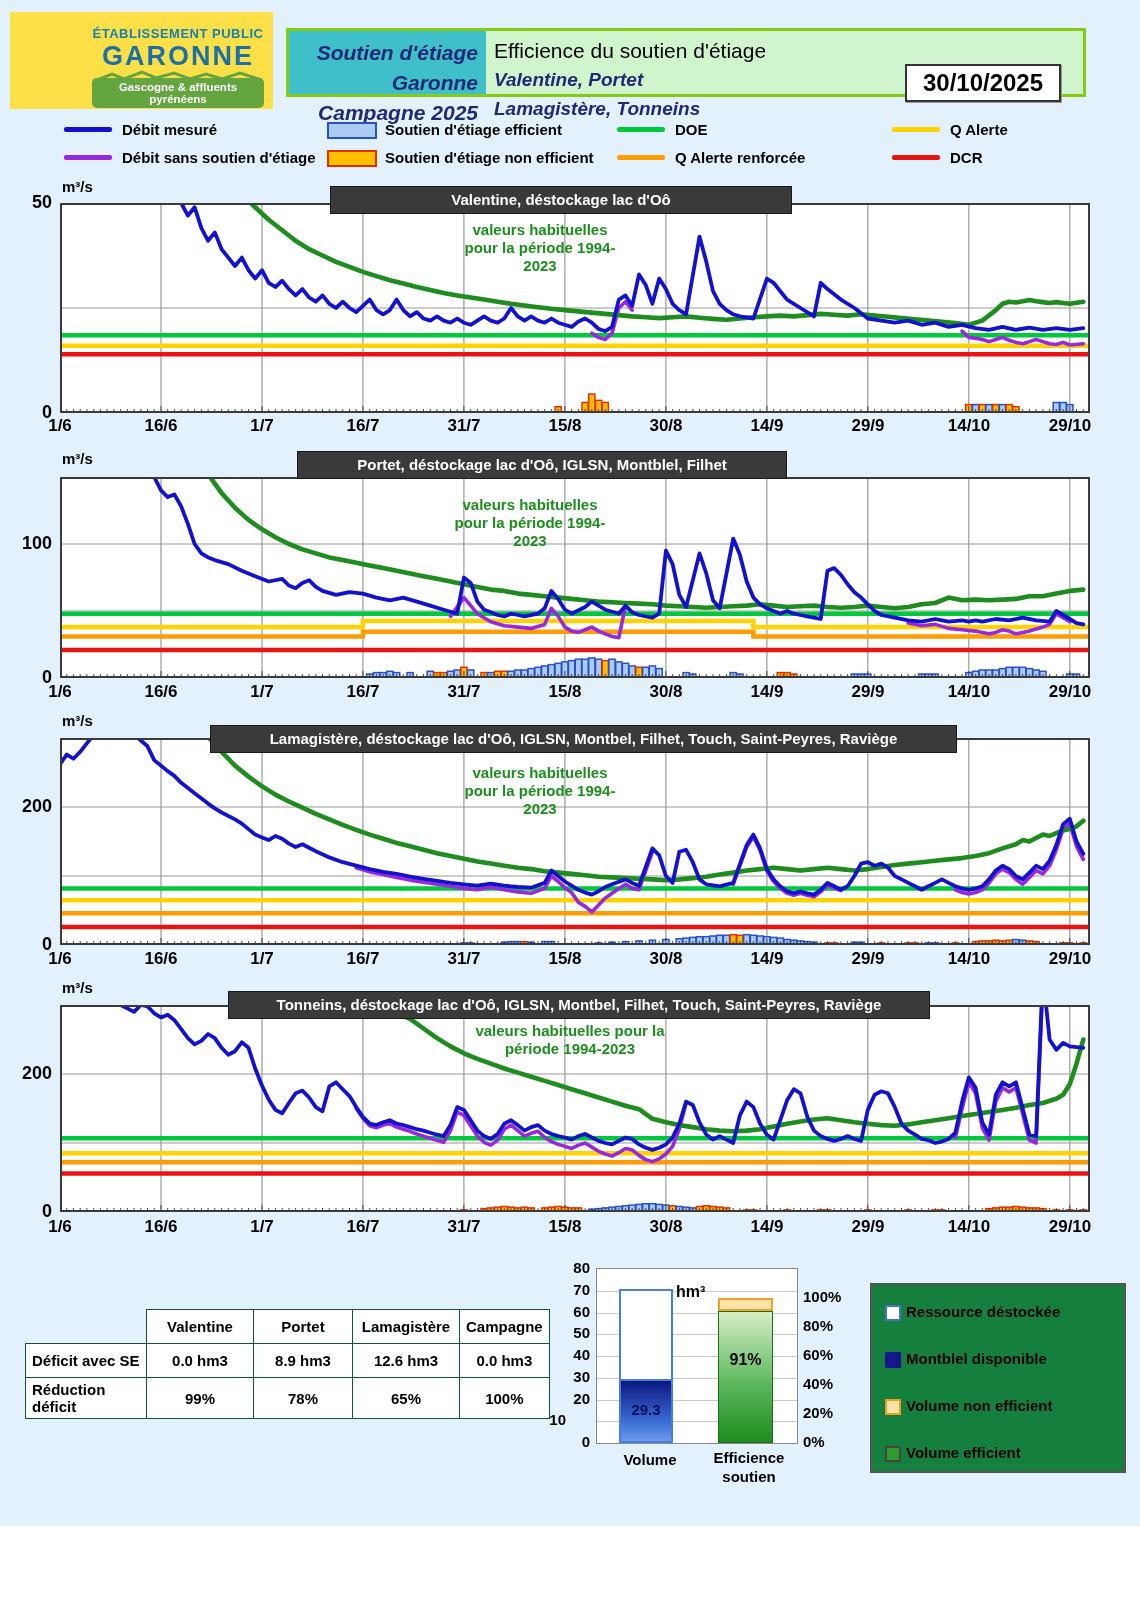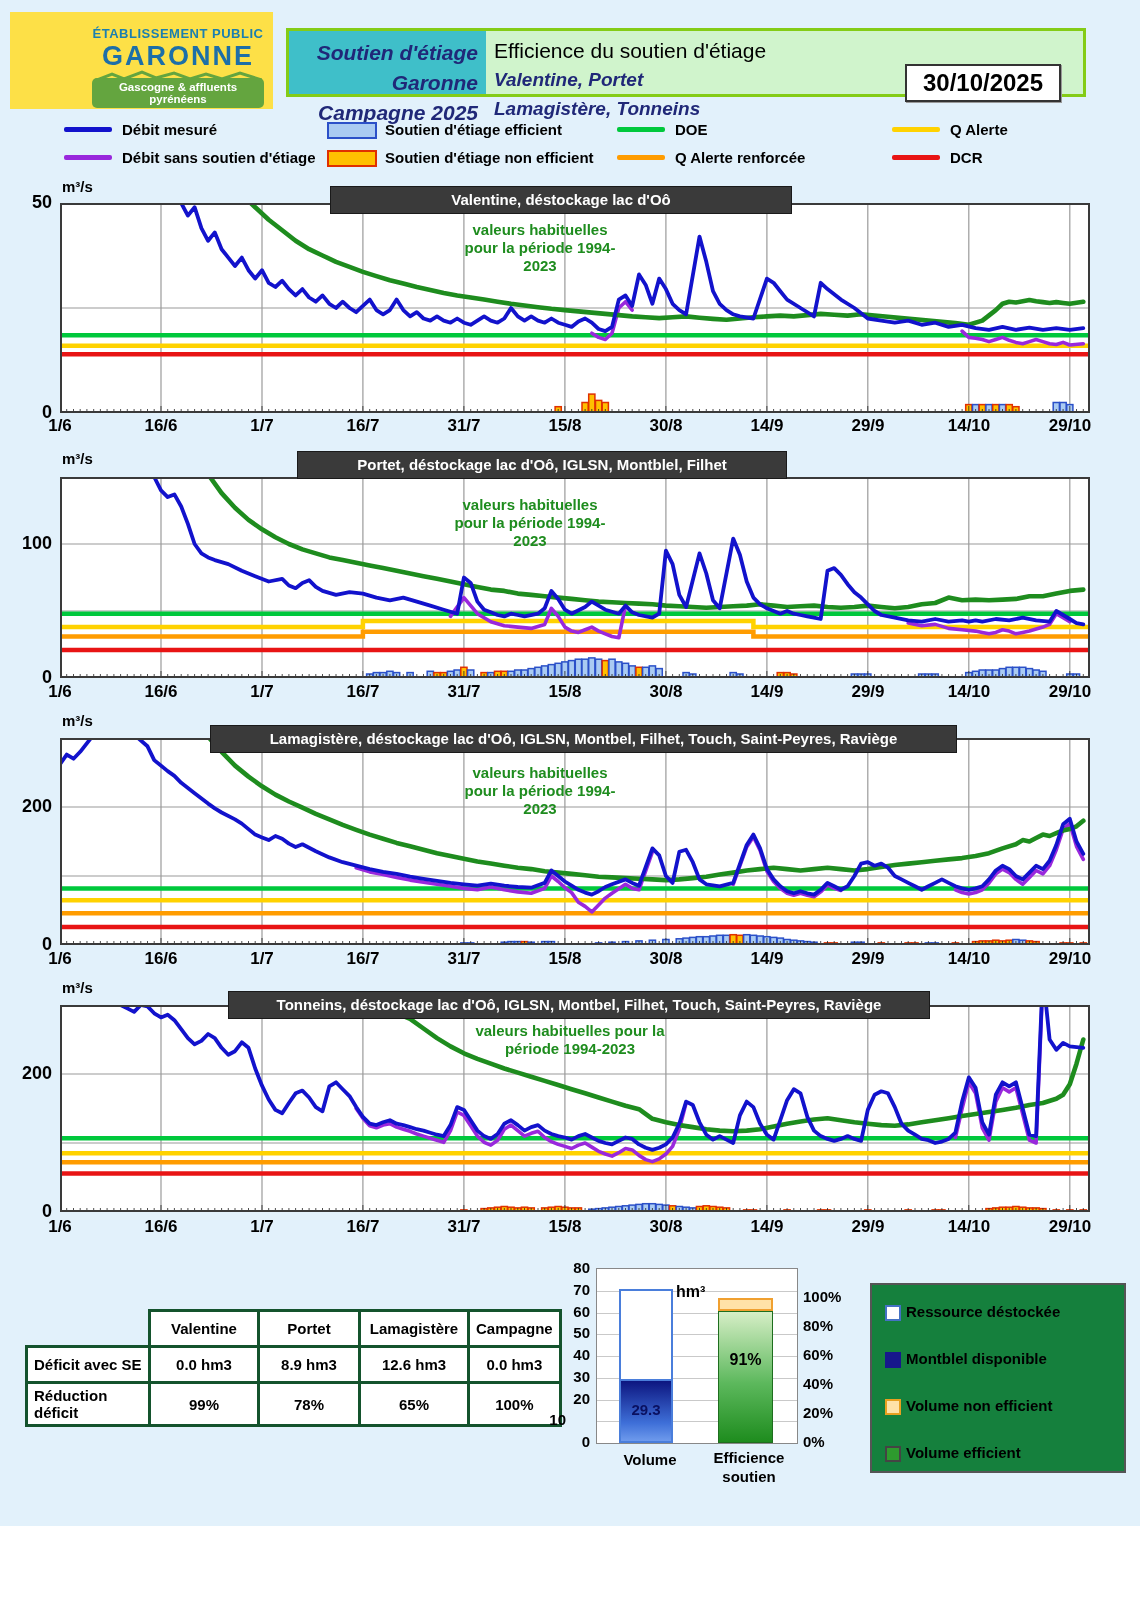--- a/index.html
+++ b/index.html
@@ -31,7 +31,7 @@
   .xt{position:absolute;width:84px;text-align:center;font-weight:bold;font-size:17px;color:#000;}
   
   #deficit-table{position:absolute;left:25px;top:1309px;border-collapse:collapse;font-size:15px;color:#000;}
-  #deficit-table td,#deficit-table th{border:3px solid #14532d;background:#fff;padding:3px 6px;height:27px;}
+  #deficit-table td,#deficit-table th{border:1px solid #14532d;background:#fff;padding:3px 6px;height:27px;}
   #deficit-table th{font-weight:bold;text-align:center;}
   #deficit-table td.rowlab{font-weight:bold;text-align:left;width:108px;}
   #deficit-table td.val{text-align:center;font-weight:bold;}

